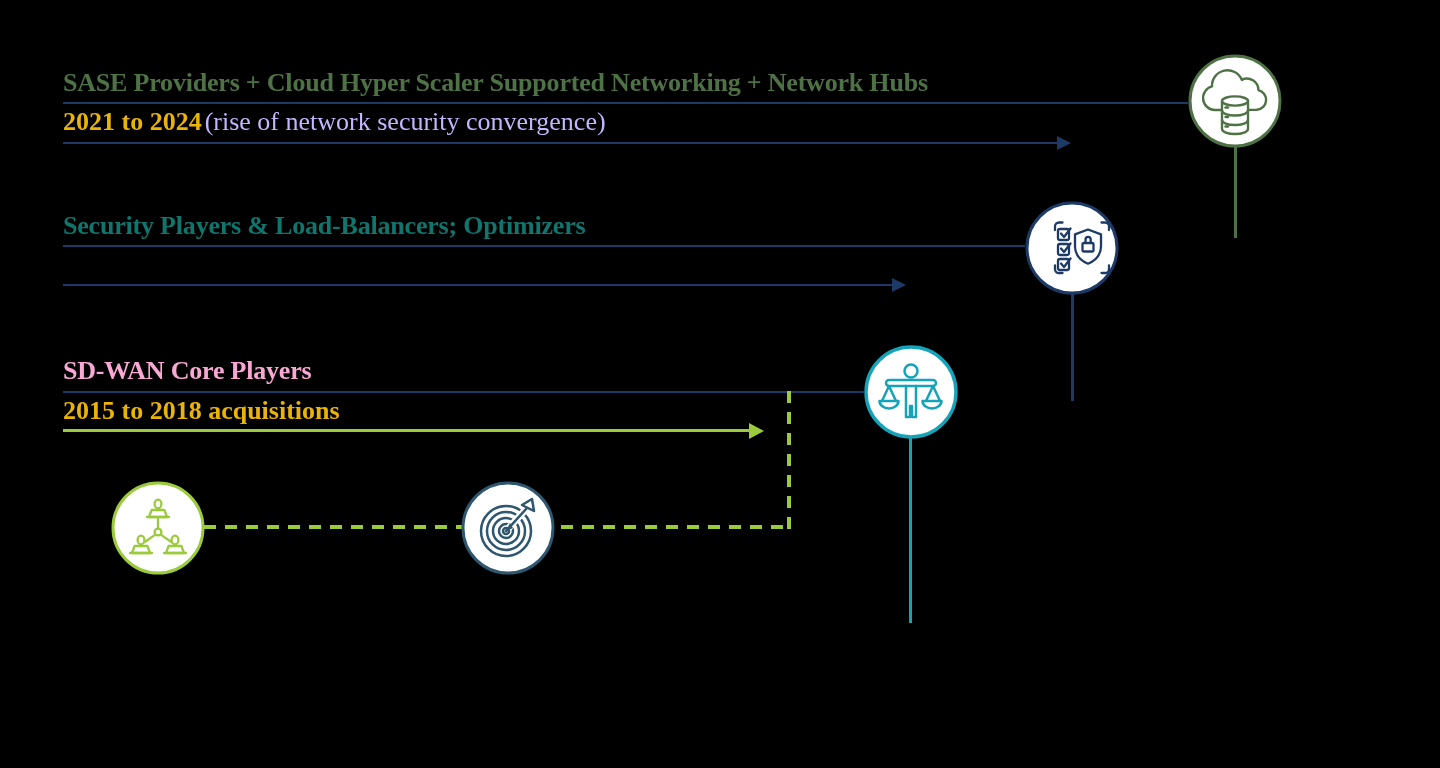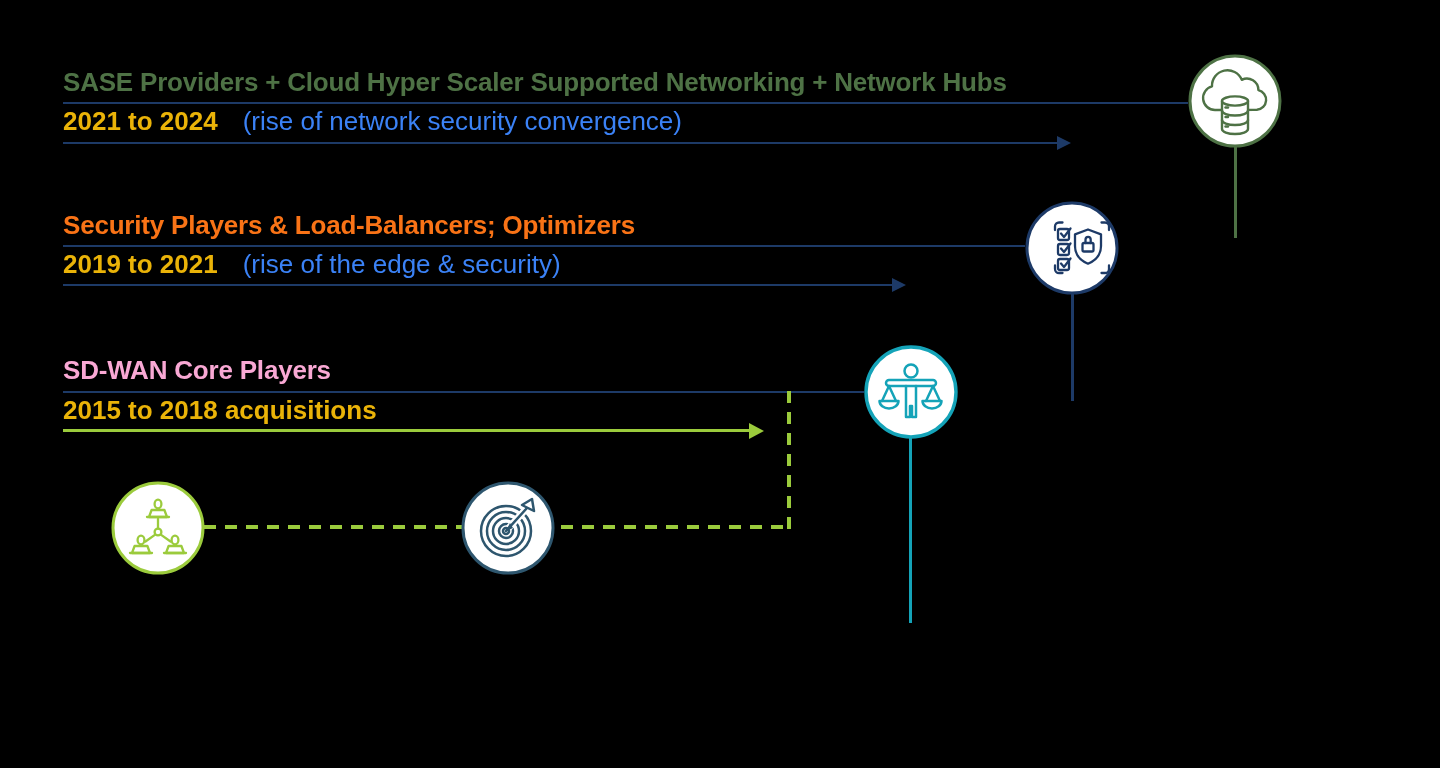--- a/index.html
+++ b/index.html
@@ -5,7 +5,7 @@
   html,body{margin:0;padding:0;background:#000;}
   .canvas{
     position:relative;width:1440px;height:768px;background:#000000;
-    font-family:Liberation Sans, sans-serif;overflow:hidden;
+    font-family:Liberation Serif, serif;overflow:hidden;
   }
   .heading{position:absolute;font-size:26px;font-weight:700;line-height:1.05;letter-spacing:-0.2px;white-space:nowrap;}
   .h-olive{color:#4e7245;}

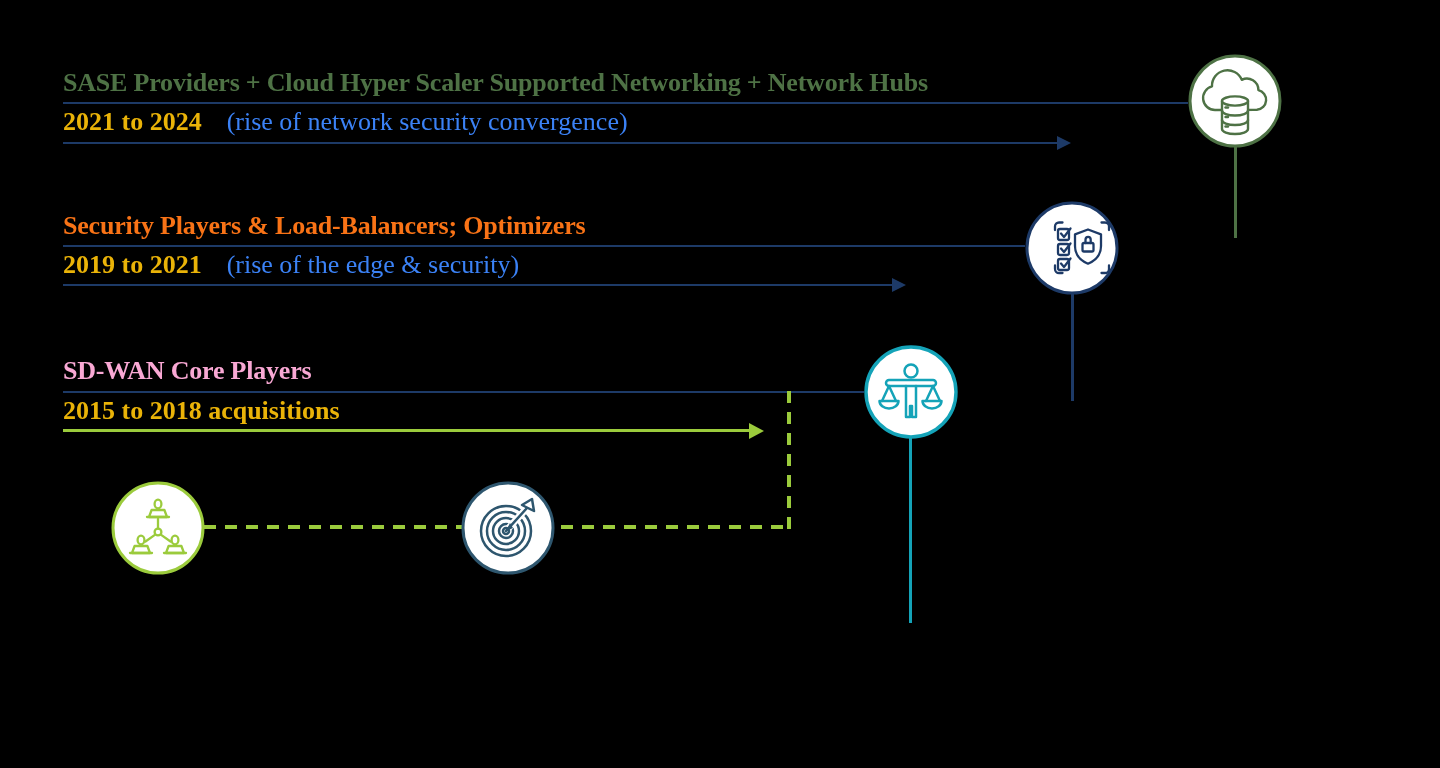--- a/index.html
+++ b/index.html
@@ -13,7 +13,7 @@
   .h-teal{color:#f9a8d4;}
   .periodline{position:absolute;font-size:26px;line-height:1.05;white-space:nowrap;color:#12294e;}
   .period{font-weight:700;color:#eab308;}
-  .note{font-weight:400;color:#3b82f6;margin-left:25px;}
+  .note{font-weight:400;color:#c4b5fd;margin-left:3px;}
   .rule{position:absolute;height:2px;background:#1d3a67;}
   .arrowhead{position:absolute;width:0;height:0;border-top:7px solid transparent;border-bottom:7px solid transparent;border-left:14px solid #1d3a67;}
   .green-rule{position:absolute;height:3px;background:#9bcb3c;}

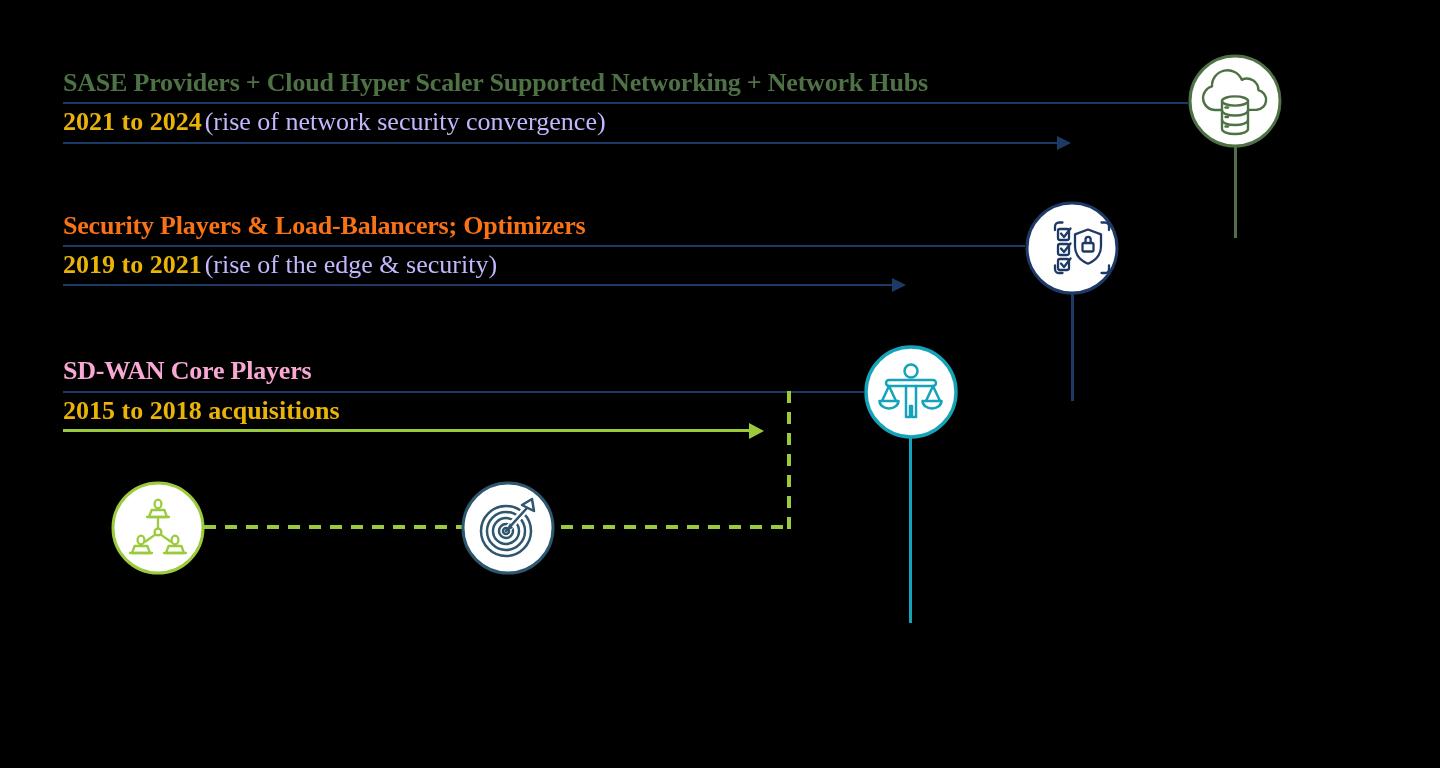--- a/index.html
+++ b/index.html
@@ -9,7 +9,7 @@
   }
   .heading{position:absolute;font-size:26px;font-weight:700;line-height:1.05;letter-spacing:-0.2px;white-space:nowrap;}
   .h-olive{color:#4e7245;}
-  .h-navy{color:#f97316;}
+  .h-navy{color:#0f766e;}
   .h-teal{color:#f9a8d4;}
   .periodline{position:absolute;font-size:26px;line-height:1.05;white-space:nowrap;color:#12294e;}
   .period{font-weight:700;color:#eab308;}

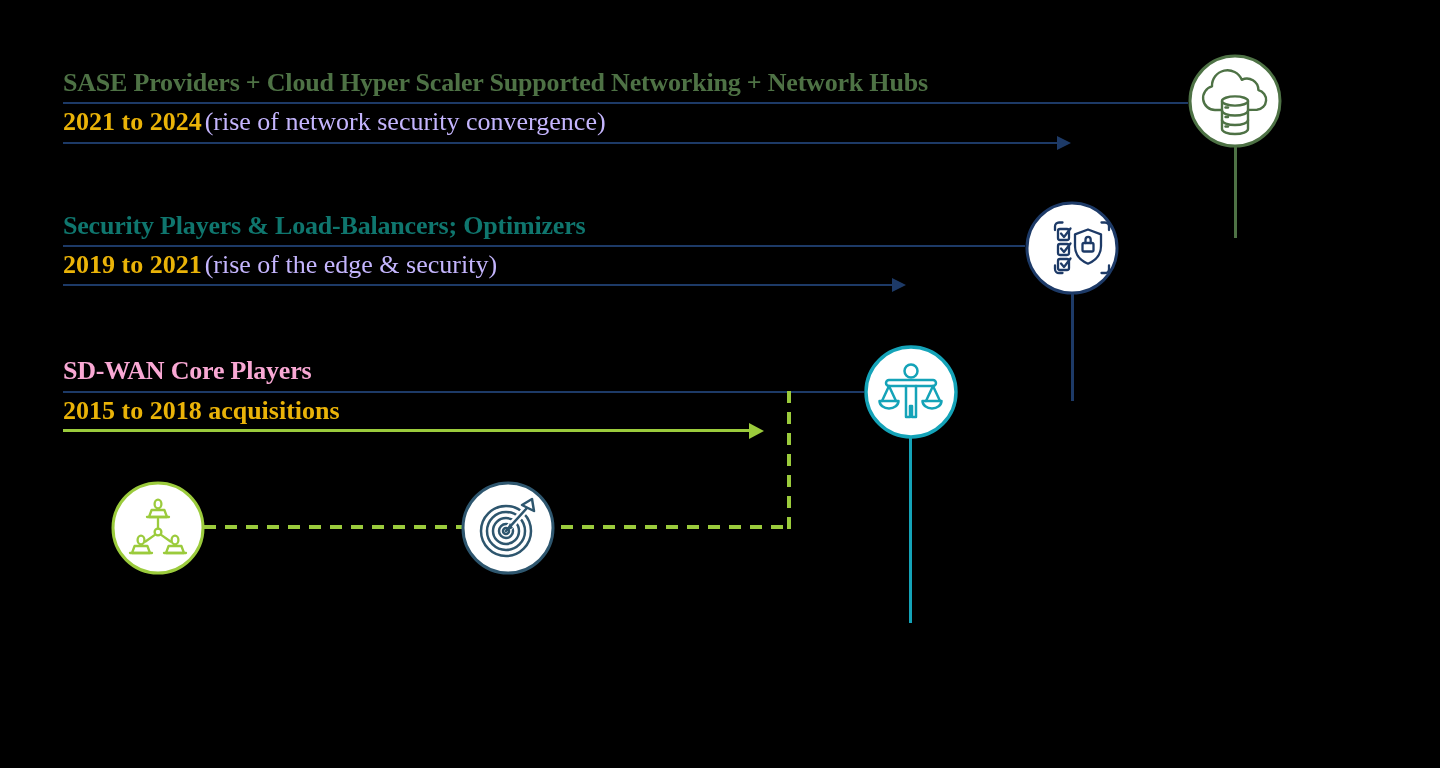--- a/index.html
+++ b/index.html
@@ -56,9 +56,6 @@
   </div>
 
   <div class="heading h-navy" style="left:63px;top:212px;">Security Players &amp; Load-Balancers; Optimizers</div>
-  <div class="periodline" style="left:63px;top:251px;">
-    <span class="period">2019 to 2021</span><span class="note">(rise of the edge &amp; security)</span>
-  </div>
 
   <div class="heading h-teal" style="left:63px;top:357px;">SD-WAN Core Players</div>
   <div class="periodline" style="left:63px;top:397px;">

